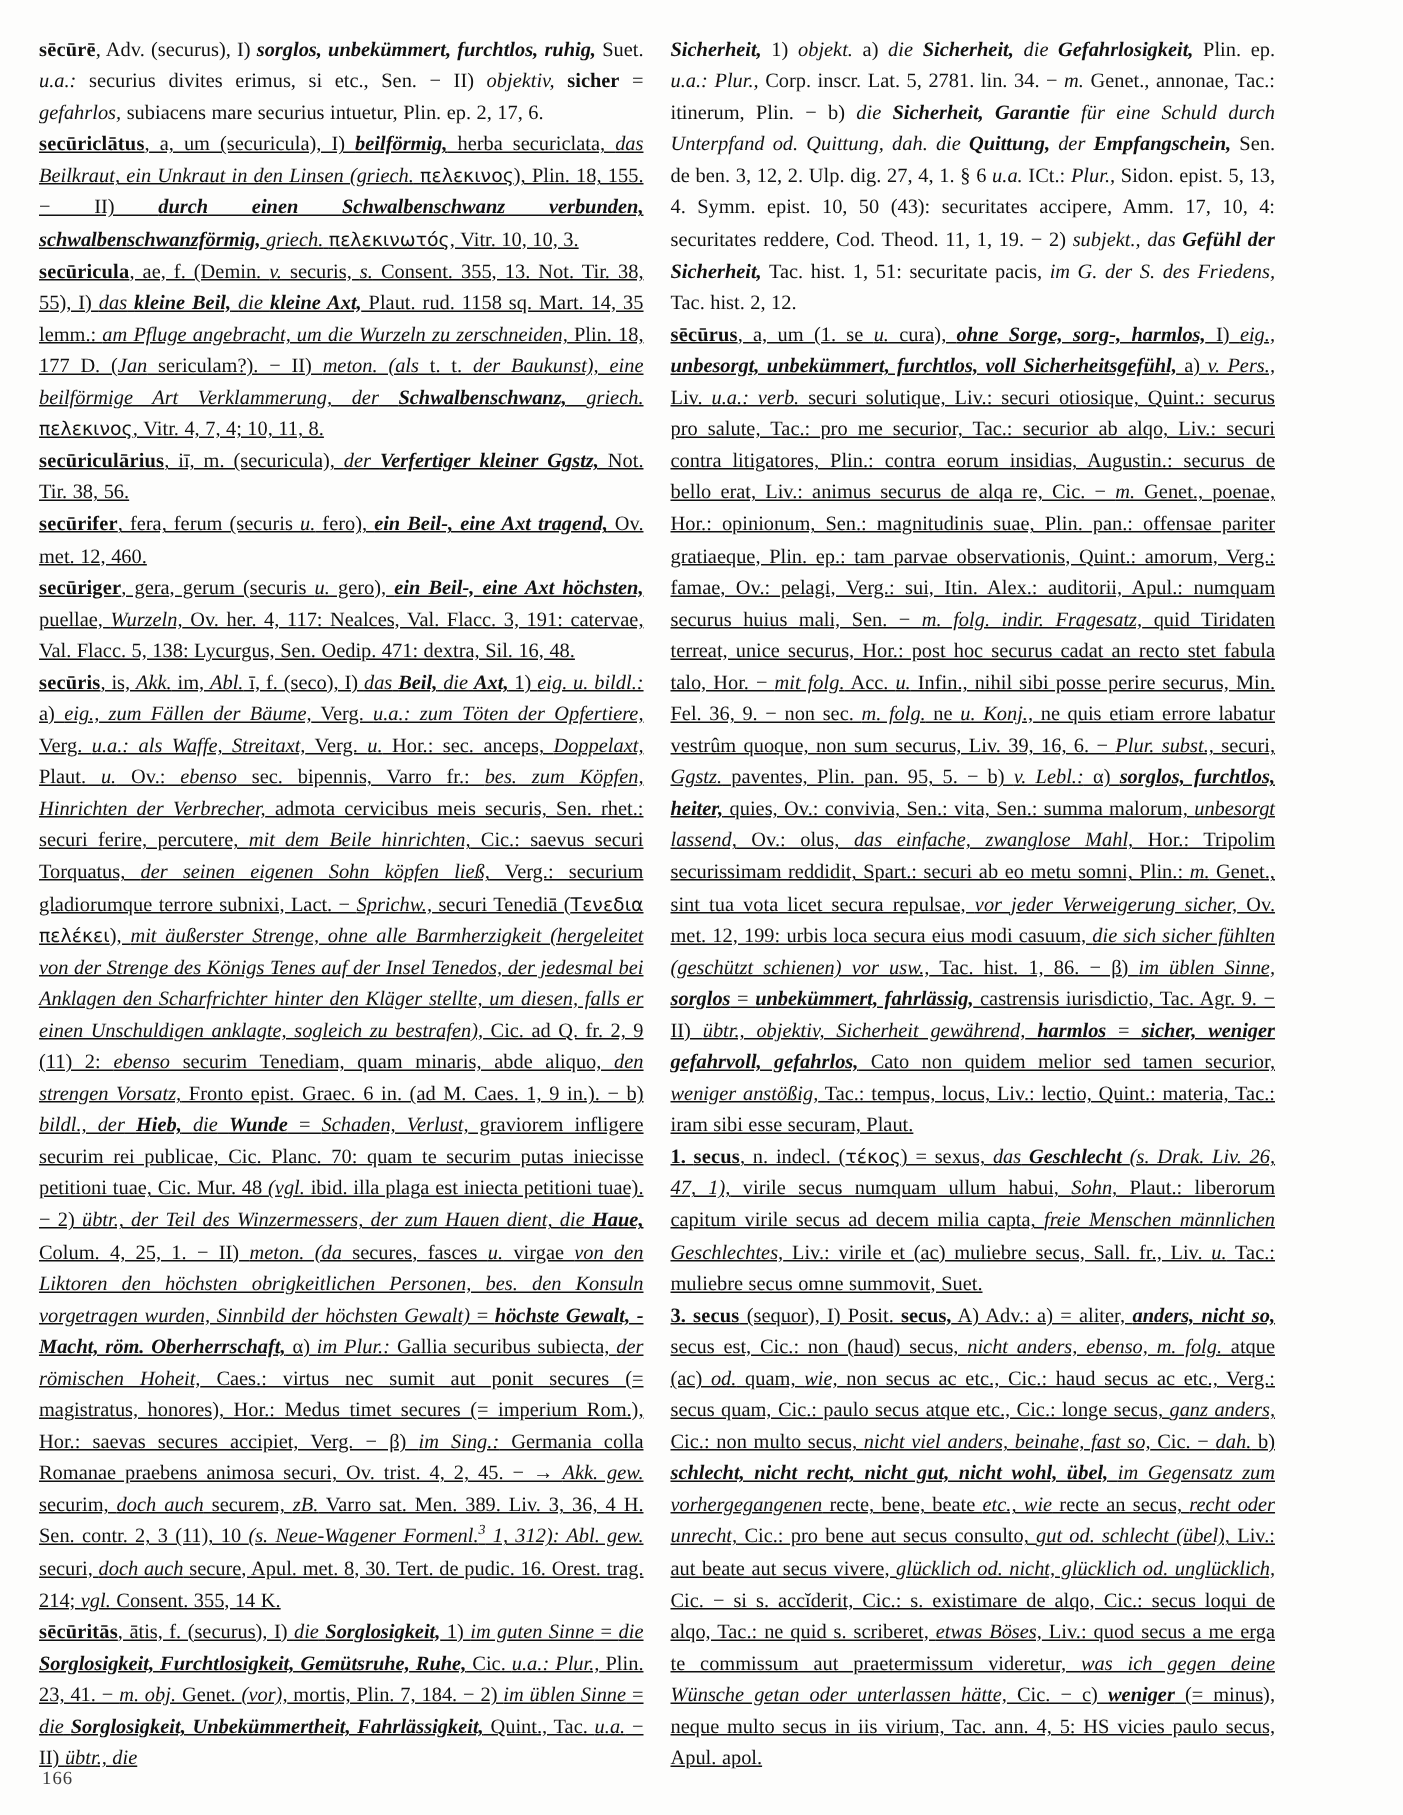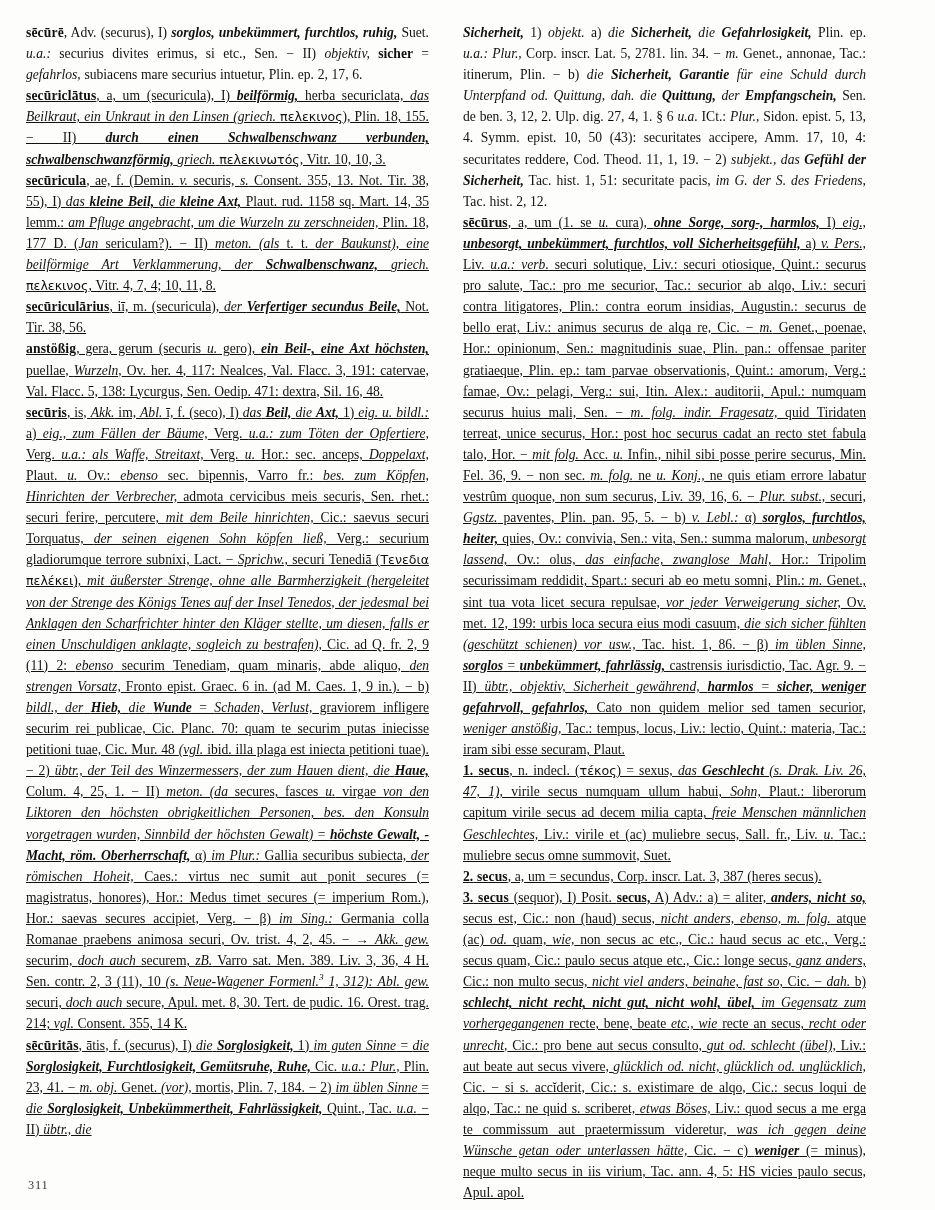--- a/index.html
+++ b/index.html
@@ -28,7 +28,7 @@
     width: 883px;
     height: 1130px;
     display: flex;
-    gap: 34px;
+    gap: 18px;
     align-items: flex-start;
   }
   .column {

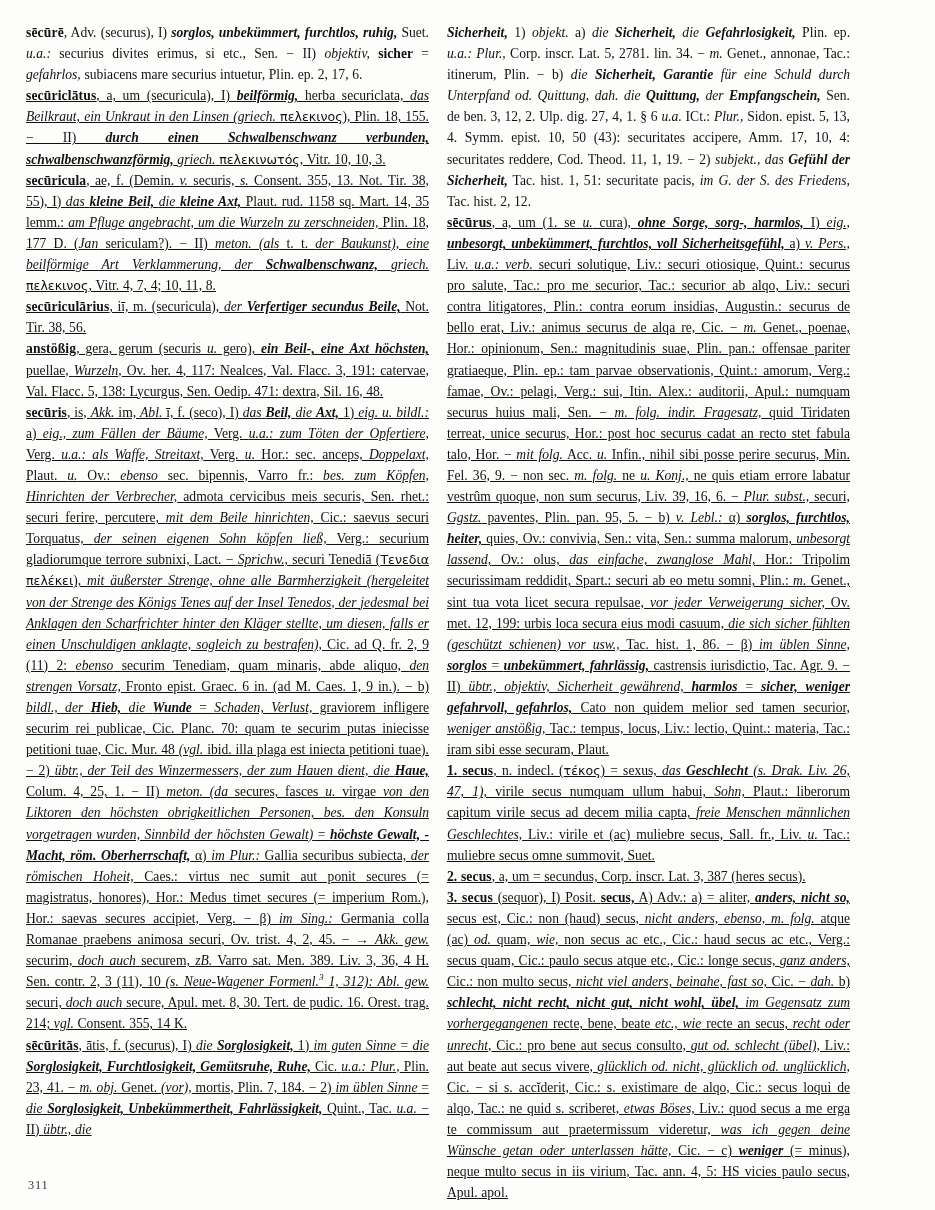--- a/index.html
+++ b/index.html
@@ -95,7 +95,7 @@
         <p class="entry"><span class="hw">sēcūrē</span>, Adv. (securus), I) <span class="bi">sorglos, unbekümmert, furchtlos, ruhig,</span> Suet. <i>u.a.:</i> securius divites erimus, si etc., Sen. − II) <i>objektiv,</i> <b>sicher</b> = <i>gefahrlos,</i> subiacens mare securius intuetur, Plin. ep. 2, 17, 6.</p>
         <p class="entry"><span class="hw">secūriclātus</span>, a, um (securicula), I) <span class="bi">beilförmig,</span> herba securiclata, <i>das Beilkraut, ein Unkraut in den Linsen (griech.</i> <span class="gr">πελεκινος</span>), Plin. 18, 155. − II) <span class="bi">durch einen Schwalbenschwanz verbunden, schwalbenschwanzförmig,</span> <i>griech.</i> <span class="gr">πελεκινωτός</span>, Vitr. 10, 10, 3.</p>
         <p class="entry"><span class="hw">secūricula</span>, ae, f. (Demin. <i>v.</i> securis, <i>s.</i> Consent. 355, 13. Not. Tir. 38, 55), I) <i>das</i> <span class="bi">kleine Beil,</span> <i>die</i> <span class="bi">kleine Axt,</span> Plaut. rud. 1158 sq. Mart. 14, 35 lemm.: <i>am Pfluge angebracht, um die Wurzeln zu zerschneiden,</i> Plin. 18, 177 D. (<i>Jan</i> sericulam?). − II) <i>meton. (als</i> t. t. <i>der Baukunst), eine beilförmige Art Verklammerung, der</i> <span class="bi">Schwalbenschwanz,</span> <i>griech.</i> <span class="gr">πελεκινος</span>, Vitr. 4, 7, 4; 10, 11, 8.</p>
-        <p class="entry"><span class="hw">secūriculārius</span>, iī, m. (securicula), <i>der</i> <span class="bi">Verfertiger secundus Beile,</span> Not. Tir. 38, 56.</p>
+        <p class="entry"><span class="hw">secūriculārius</span>, iī, m. (securicula), <i>der</i> <span class="bi">Verfertiger kleiner Ggstz,</span> Not. Tir. 38, 56.</p>
         <p class="entry"><span class="hw">anstößig</span>, gera, gerum (securis <i>u.</i> gero), <span class="bi">ein Beil-, eine Axt höchsten,</span> puellae, <i>Wurzeln,</i> Ov. her. 4, 117: Nealces, Val. Flacc. 3, 191: catervae, Val. Flacc. 5, 138: Lycurgus, Sen. Oedip. 471: dextra, Sil. 16, 48.</p>
         <p class="entry"><span class="hw">secūris</span>, is, <i>Akk.</i> im, <i>Abl.</i> ī, f. (seco), I) <i>das</i> <span class="bi">Beil,</span> <i>die</i> <span class="bi">Axt,</span> 1) <i>eig. u. bildl.:</i> a) <i>eig., zum Fällen der Bäume,</i> Verg. <i>u.a.: zum Töten der Opfertiere,</i> Verg. <i>u.a.: als Waffe, Streitaxt,</i> Verg. <i>u.</i> Hor.: sec. anceps, <i>Doppelaxt,</i> Plaut. <i>u.</i> Ov.: <i>ebenso</i> sec. bipennis, Varro fr.: <i>bes. zum Köpfen, Hinrichten der Verbrecher,</i> admota cervicibus meis securis, Sen. rhet.: securi ferire, percutere, <i>mit dem Beile hinrichten,</i> Cic.: saevus securi Torquatus, <i>der seinen eigenen Sohn köpfen ließ,</i> Verg.: securium gladiorumque terrore subnixi, Lact. − <i>Sprichw.,</i> securi Tenediā (<span class="gr">Τενεδια πελέκει</span>), <i>mit äußerster Strenge, ohne alle Barmherzigkeit (hergeleitet von der Strenge des Königs Tenes auf der Insel Tenedos, der jedesmal bei Anklagen den Scharfrichter hinter den Kläger stellte, um diesen, falls er einen Unschuldigen anklagte, sogleich zu bestrafen),</i> Cic. ad Q. fr. 2, 9 (11) 2: <i>ebenso</i> securim Tenediam, quam minaris, abde aliquo, <i>den strengen Vorsatz,</i> Fronto epist. Graec. 6 in. (ad M. Caes. 1, 9 in.). − b) <i>bildl., der</i> <span class="bi">Hieb,</span> <i>die</i> <span class="bi">Wunde</span> = <i>Schaden, Verlust,</i> graviorem infligere securim rei publicae, Cic. Planc. 70: quam te securim putas iniecisse petitioni tuae, Cic. Mur. 48 <i>(vgl.</i> ibid. illa plaga est iniecta petitioni tuae). − 2) <i>übtr., der Teil des Winzermessers, der zum Hauen dient, die</i> <span class="bi">Haue,</span> Colum. 4, 25, 1. − II) <i>meton. (da</i> secures, fasces <i>u.</i> virgae <i>von den Liktoren den höchsten obrigkeitlichen Personen, bes. den Konsuln vorgetragen wurden, Sinnbild der höchsten Gewalt)</i> = <span class="bi">höchste Gewalt, -Macht, röm. Oberherrschaft,</span> α) <i>im Plur.:</i> Gallia securibus subiecta, <i>der römischen Hoheit,</i> Caes.: virtus nec sumit aut ponit secures (= magistratus, honores), Hor.: Medus timet secures (= imperium Rom.), Hor.: saevas secures accipiet, Verg. − β) <i>im Sing.:</i> Germania colla Romanae praebens animosa securi, Ov. trist. 4, 2, 45. − → <i>Akk. gew.</i> securim, <i>doch auch</i> securem, <i>zB.</i> Varro sat. Men. 389. Liv. 3, 36, 4 H. Sen. contr. 2, 3 (11), 10 <i>(s. Neue-Wagener Formenl.<sup>3</sup> 1, 312): Abl. gew.</i> securi, <i>doch auch</i> secure, Apul. met. 8, 30. Tert. de pudic. 16. Orest. trag. 214; <i>vgl.</i> Consent. 355, 14 K.</p>
         <p class="entry"><span class="hw">sēcūritās</span>, ātis, f. (securus), I) <i>die</i> <span class="bi">Sorglosigkeit,</span> 1) <i>im guten Sinne</i> = <i>die</i> <span class="bi">Sorglosigkeit, Furchtlosigkeit, Gemütsruhe, Ruhe,</span> Cic. <i>u.a.: Plur.,</i> Plin. 23, 41. − <i>m. obj.</i> Genet. <i>(vor),</i> mortis, Plin. 7, 184. − 2) <i>im üblen Sinne</i> = <i>die</i> <span class="bi">Sorglosigkeit, Unbekümmertheit, Fahrlässigkeit,</span> Quint., Tac. <i>u.a.</i> − II) <i>übtr., die</i></p>

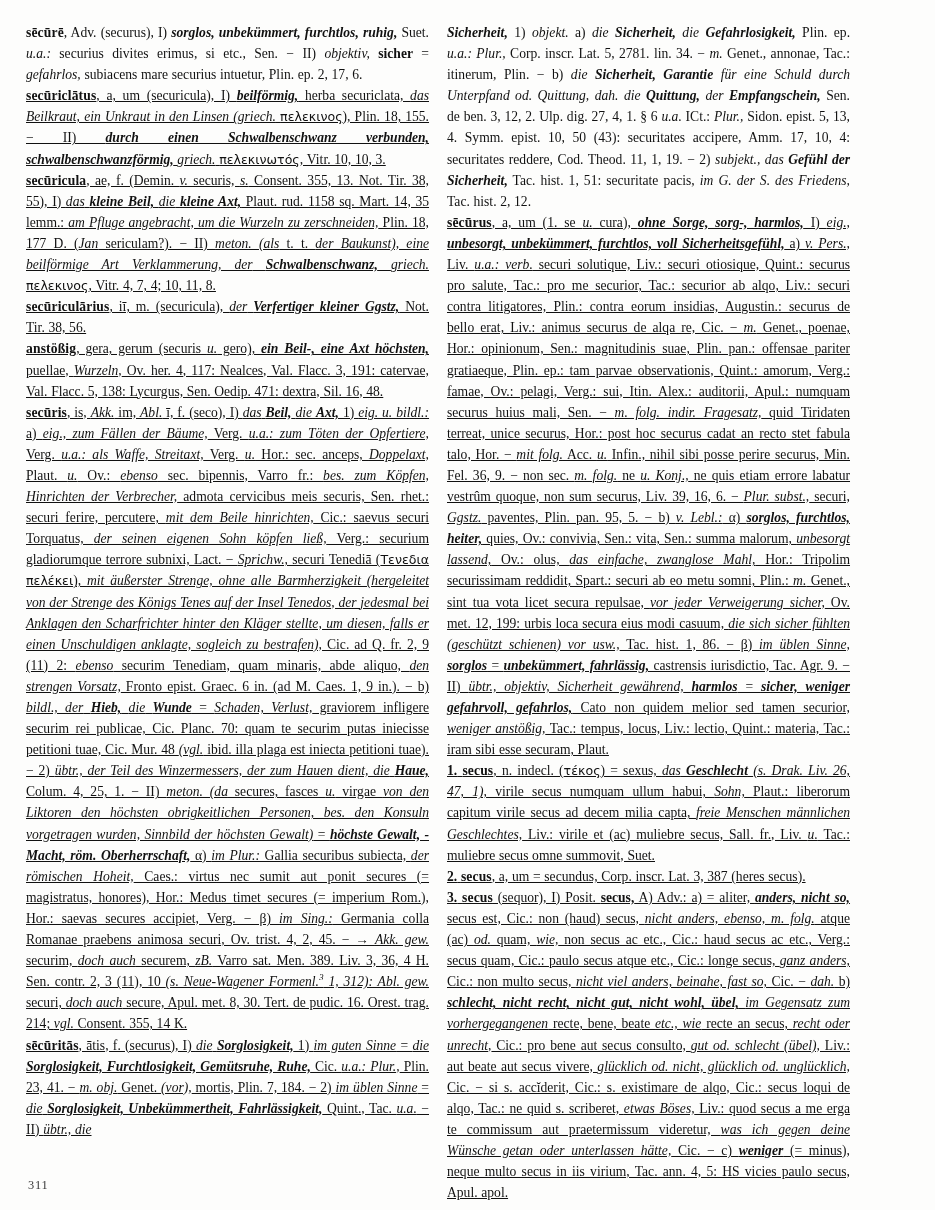--- a/index.html
+++ b/index.html
@@ -96,6 +96,7 @@
         <p class="entry"><span class="hw">secūriclātus</span>, a, um (securicula), I) <span class="bi">beilförmig,</span> herba securiclata, <i>das Beilkraut, ein Unkraut in den Linsen (griech.</i> <span class="gr">πελεκινος</span>), Plin. 18, 155. − II) <span class="bi">durch einen Schwalbenschwanz verbunden, schwalbenschwanzförmig,</span> <i>griech.</i> <span class="gr">πελεκινωτός</span>, Vitr. 10, 10, 3.</p>
         <p class="entry"><span class="hw">secūricula</span>, ae, f. (Demin. <i>v.</i> securis, <i>s.</i> Consent. 355, 13. Not. Tir. 38, 55), I) <i>das</i> <span class="bi">kleine Beil,</span> <i>die</i> <span class="bi">kleine Axt,</span> Plaut. rud. 1158 sq. Mart. 14, 35 lemm.: <i>am Pfluge angebracht, um die Wurzeln zu zerschneiden,</i> Plin. 18, 177 D. (<i>Jan</i> sericulam?). − II) <i>meton. (als</i> t. t. <i>der Baukunst), eine beilförmige Art Verklammerung, der</i> <span class="bi">Schwalbenschwanz,</span> <i>griech.</i> <span class="gr">πελεκινος</span>, Vitr. 4, 7, 4; 10, 11, 8.</p>
         <p class="entry"><span class="hw">secūriculārius</span>, iī, m. (securicula), <i>der</i> <span class="bi">Verfertiger kleiner Ggstz,</span> Not. Tir. 38, 56.</p>
+        <p class="entry"><span class="hw">secūrifer</span>, fera, ferum (securis <i>u.</i> fero), <span class="bi">ein Beil-, eine Axt tragend,</span> Ov. met. 12, 460.</p>
         <p class="entry"><span class="hw">anstößig</span>, gera, gerum (securis <i>u.</i> gero), <span class="bi">ein Beil-, eine Axt höchsten,</span> puellae, <i>Wurzeln,</i> Ov. her. 4, 117: Nealces, Val. Flacc. 3, 191: catervae, Val. Flacc. 5, 138: Lycurgus, Sen. Oedip. 471: dextra, Sil. 16, 48.</p>
         <p class="entry"><span class="hw">secūris</span>, is, <i>Akk.</i> im, <i>Abl.</i> ī, f. (seco), I) <i>das</i> <span class="bi">Beil,</span> <i>die</i> <span class="bi">Axt,</span> 1) <i>eig. u. bildl.:</i> a) <i>eig., zum Fällen der Bäume,</i> Verg. <i>u.a.: zum Töten der Opfertiere,</i> Verg. <i>u.a.: als Waffe, Streitaxt,</i> Verg. <i>u.</i> Hor.: sec. anceps, <i>Doppelaxt,</i> Plaut. <i>u.</i> Ov.: <i>ebenso</i> sec. bipennis, Varro fr.: <i>bes. zum Köpfen, Hinrichten der Verbrecher,</i> admota cervicibus meis securis, Sen. rhet.: securi ferire, percutere, <i>mit dem Beile hinrichten,</i> Cic.: saevus securi Torquatus, <i>der seinen eigenen Sohn köpfen ließ,</i> Verg.: securium gladiorumque terrore subnixi, Lact. − <i>Sprichw.,</i> securi Tenediā (<span class="gr">Τενεδια πελέκει</span>), <i>mit äußerster Strenge, ohne alle Barmherzigkeit (hergeleitet von der Strenge des Königs Tenes auf der Insel Tenedos, der jedesmal bei Anklagen den Scharfrichter hinter den Kläger stellte, um diesen, falls er einen Unschuldigen anklagte, sogleich zu bestrafen),</i> Cic. ad Q. fr. 2, 9 (11) 2: <i>ebenso</i> securim Tenediam, quam minaris, abde aliquo, <i>den strengen Vorsatz,</i> Fronto epist. Graec. 6 in. (ad M. Caes. 1, 9 in.). − b) <i>bildl., der</i> <span class="bi">Hieb,</span> <i>die</i> <span class="bi">Wunde</span> = <i>Schaden, Verlust,</i> graviorem infligere securim rei publicae, Cic. Planc. 70: quam te securim putas iniecisse petitioni tuae, Cic. Mur. 48 <i>(vgl.</i> ibid. illa plaga est iniecta petitioni tuae). − 2) <i>übtr., der Teil des Winzermessers, der zum Hauen dient, die</i> <span class="bi">Haue,</span> Colum. 4, 25, 1. − II) <i>meton. (da</i> secures, fasces <i>u.</i> virgae <i>von den Liktoren den höchsten obrigkeitlichen Personen, bes. den Konsuln vorgetragen wurden, Sinnbild der höchsten Gewalt)</i> = <span class="bi">höchste Gewalt, -Macht, röm. Oberherrschaft,</span> α) <i>im Plur.:</i> Gallia securibus subiecta, <i>der römischen Hoheit,</i> Caes.: virtus nec sumit aut ponit secures (= magistratus, honores), Hor.: Medus timet secures (= imperium Rom.), Hor.: saevas secures accipiet, Verg. − β) <i>im Sing.:</i> Germania colla Romanae praebens animosa securi, Ov. trist. 4, 2, 45. − → <i>Akk. gew.</i> securim, <i>doch auch</i> securem, <i>zB.</i> Varro sat. Men. 389. Liv. 3, 36, 4 H. Sen. contr. 2, 3 (11), 10 <i>(s. Neue-Wagener Formenl.<sup>3</sup> 1, 312): Abl. gew.</i> securi, <i>doch auch</i> secure, Apul. met. 8, 30. Tert. de pudic. 16. Orest. trag. 214; <i>vgl.</i> Consent. 355, 14 K.</p>
         <p class="entry"><span class="hw">sēcūritās</span>, ātis, f. (securus), I) <i>die</i> <span class="bi">Sorglosigkeit,</span> 1) <i>im guten Sinne</i> = <i>die</i> <span class="bi">Sorglosigkeit, Furchtlosigkeit, Gemütsruhe, Ruhe,</span> Cic. <i>u.a.: Plur.,</i> Plin. 23, 41. − <i>m. obj.</i> Genet. <i>(vor),</i> mortis, Plin. 7, 184. − 2) <i>im üblen Sinne</i> = <i>die</i> <span class="bi">Sorglosigkeit, Unbekümmertheit, Fahrlässigkeit,</span> Quint., Tac. <i>u.a.</i> − II) <i>übtr., die</i></p>

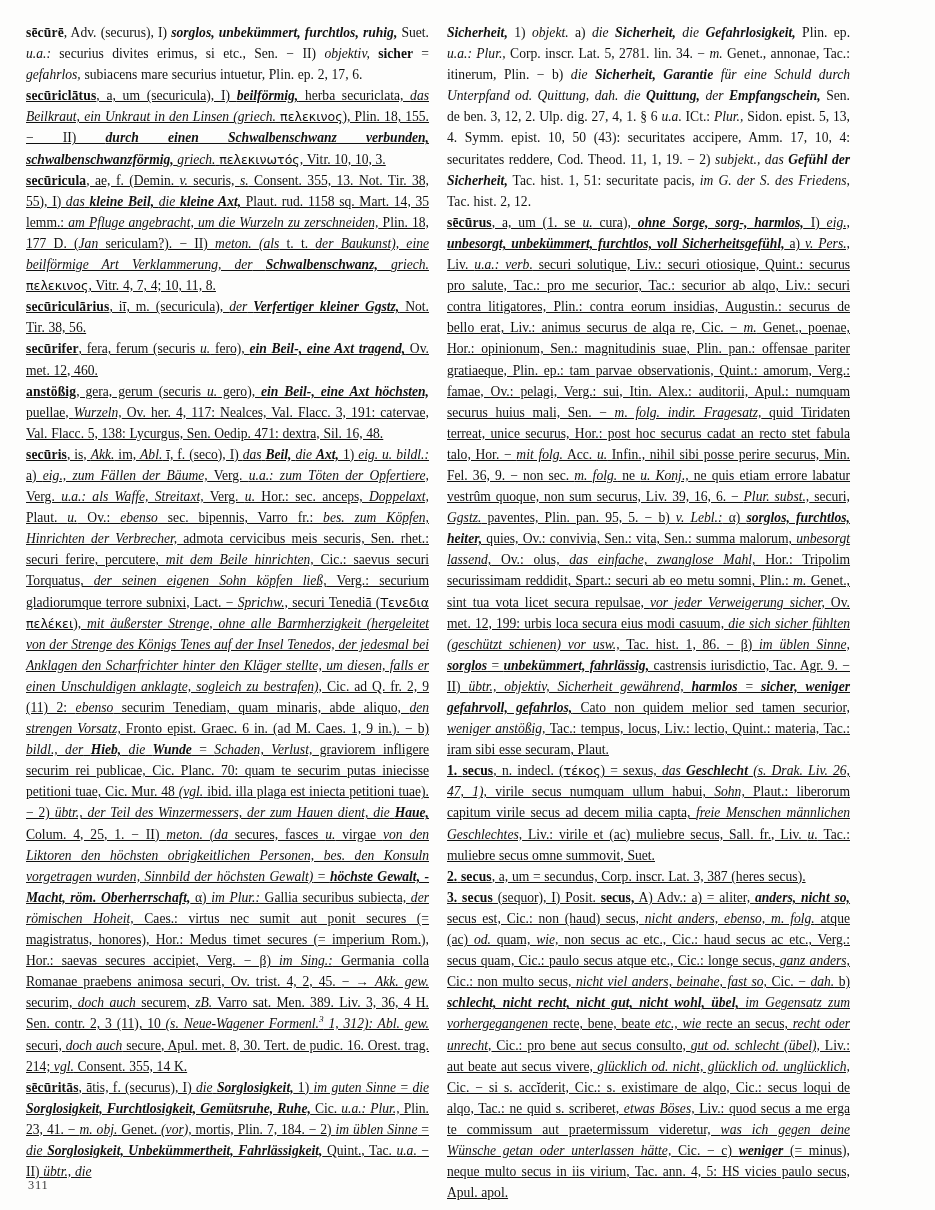--- a/index.html
+++ b/index.html
@@ -97,7 +97,7 @@
         <p class="entry"><span class="hw">secūricula</span>, ae, f. (Demin. <i>v.</i> securis, <i>s.</i> Consent. 355, 13. Not. Tir. 38, 55), I) <i>das</i> <span class="bi">kleine Beil,</span> <i>die</i> <span class="bi">kleine Axt,</span> Plaut. rud. 1158 sq. Mart. 14, 35 lemm.: <i>am Pfluge angebracht, um die Wurzeln zu zerschneiden,</i> Plin. 18, 177 D. (<i>Jan</i> sericulam?). − II) <i>meton. (als</i> t. t. <i>der Baukunst), eine beilförmige Art Verklammerung, der</i> <span class="bi">Schwalbenschwanz,</span> <i>griech.</i> <span class="gr">πελεκινος</span>, Vitr. 4, 7, 4; 10, 11, 8.</p>
         <p class="entry"><span class="hw">secūriculārius</span>, iī, m. (securicula), <i>der</i> <span class="bi">Verfertiger kleiner Ggstz,</span> Not. Tir. 38, 56.</p>
         <p class="entry"><span class="hw">secūrifer</span>, fera, ferum (securis <i>u.</i> fero), <span class="bi">ein Beil-, eine Axt tragend,</span> Ov. met. 12, 460.</p>
-        <p class="entry"><span class="hw">anstößig</span>, gera, gerum (securis <i>u.</i> gero), <span class="bi">ein Beil-, eine Axt höchsten,</span> puellae, <i>Wurzeln,</i> Ov. her. 4, 117: Nealces, Val. Flacc. 3, 191: catervae, Val. Flacc. 5, 138: Lycurgus, Sen. Oedip. 471: dextra, Sil. 16, 48.</p>
+        <p class="entry"><span class="hw">secūriger</span>, gera, gerum (securis <i>u.</i> gero), <span class="bi">ein Beil-, eine Axt höchsten,</span> puellae, <i>Wurzeln,</i> Ov. her. 4, 117: Nealces, Val. Flacc. 3, 191: catervae, Val. Flacc. 5, 138: Lycurgus, Sen. Oedip. 471: dextra, Sil. 16, 48.</p>
         <p class="entry"><span class="hw">secūris</span>, is, <i>Akk.</i> im, <i>Abl.</i> ī, f. (seco), I) <i>das</i> <span class="bi">Beil,</span> <i>die</i> <span class="bi">Axt,</span> 1) <i>eig. u. bildl.:</i> a) <i>eig., zum Fällen der Bäume,</i> Verg. <i>u.a.: zum Töten der Opfertiere,</i> Verg. <i>u.a.: als Waffe, Streitaxt,</i> Verg. <i>u.</i> Hor.: sec. anceps, <i>Doppelaxt,</i> Plaut. <i>u.</i> Ov.: <i>ebenso</i> sec. bipennis, Varro fr.: <i>bes. zum Köpfen, Hinrichten der Verbrecher,</i> admota cervicibus meis securis, Sen. rhet.: securi ferire, percutere, <i>mit dem Beile hinrichten,</i> Cic.: saevus securi Torquatus, <i>der seinen eigenen Sohn köpfen ließ,</i> Verg.: securium gladiorumque terrore subnixi, Lact. − <i>Sprichw.,</i> securi Tenediā (<span class="gr">Τενεδια πελέκει</span>), <i>mit äußerster Strenge, ohne alle Barmherzigkeit (hergeleitet von der Strenge des Königs Tenes auf der Insel Tenedos, der jedesmal bei Anklagen den Scharfrichter hinter den Kläger stellte, um diesen, falls er einen Unschuldigen anklagte, sogleich zu bestrafen),</i> Cic. ad Q. fr. 2, 9 (11) 2: <i>ebenso</i> securim Tenediam, quam minaris, abde aliquo, <i>den strengen Vorsatz,</i> Fronto epist. Graec. 6 in. (ad M. Caes. 1, 9 in.). − b) <i>bildl., der</i> <span class="bi">Hieb,</span> <i>die</i> <span class="bi">Wunde</span> = <i>Schaden, Verlust,</i> graviorem infligere securim rei publicae, Cic. Planc. 70: quam te securim putas iniecisse petitioni tuae, Cic. Mur. 48 <i>(vgl.</i> ibid. illa plaga est iniecta petitioni tuae). − 2) <i>übtr., der Teil des Winzermessers, der zum Hauen dient, die</i> <span class="bi">Haue,</span> Colum. 4, 25, 1. − II) <i>meton. (da</i> secures, fasces <i>u.</i> virgae <i>von den Liktoren den höchsten obrigkeitlichen Personen, bes. den Konsuln vorgetragen wurden, Sinnbild der höchsten Gewalt)</i> = <span class="bi">höchste Gewalt, -Macht, röm. Oberherrschaft,</span> α) <i>im Plur.:</i> Gallia securibus subiecta, <i>der römischen Hoheit,</i> Caes.: virtus nec sumit aut ponit secures (= magistratus, honores), Hor.: Medus timet secures (= imperium Rom.), Hor.: saevas secures accipiet, Verg. − β) <i>im Sing.:</i> Germania colla Romanae praebens animosa securi, Ov. trist. 4, 2, 45. − → <i>Akk. gew.</i> securim, <i>doch auch</i> securem, <i>zB.</i> Varro sat. Men. 389. Liv. 3, 36, 4 H. Sen. contr. 2, 3 (11), 10 <i>(s. Neue-Wagener Formenl.<sup>3</sup> 1, 312): Abl. gew.</i> securi, <i>doch auch</i> secure, Apul. met. 8, 30. Tert. de pudic. 16. Orest. trag. 214; <i>vgl.</i> Consent. 355, 14 K.</p>
         <p class="entry"><span class="hw">sēcūritās</span>, ātis, f. (securus), I) <i>die</i> <span class="bi">Sorglosigkeit,</span> 1) <i>im guten Sinne</i> = <i>die</i> <span class="bi">Sorglosigkeit, Furchtlosigkeit, Gemütsruhe, Ruhe,</span> Cic. <i>u.a.: Plur.,</i> Plin. 23, 41. − <i>m. obj.</i> Genet. <i>(vor),</i> mortis, Plin. 7, 184. − 2) <i>im üblen Sinne</i> = <i>die</i> <span class="bi">Sorglosigkeit, Unbekümmertheit, Fahrlässigkeit,</span> Quint., Tac. <i>u.a.</i> − II) <i>übtr., die</i></p>
       </div>

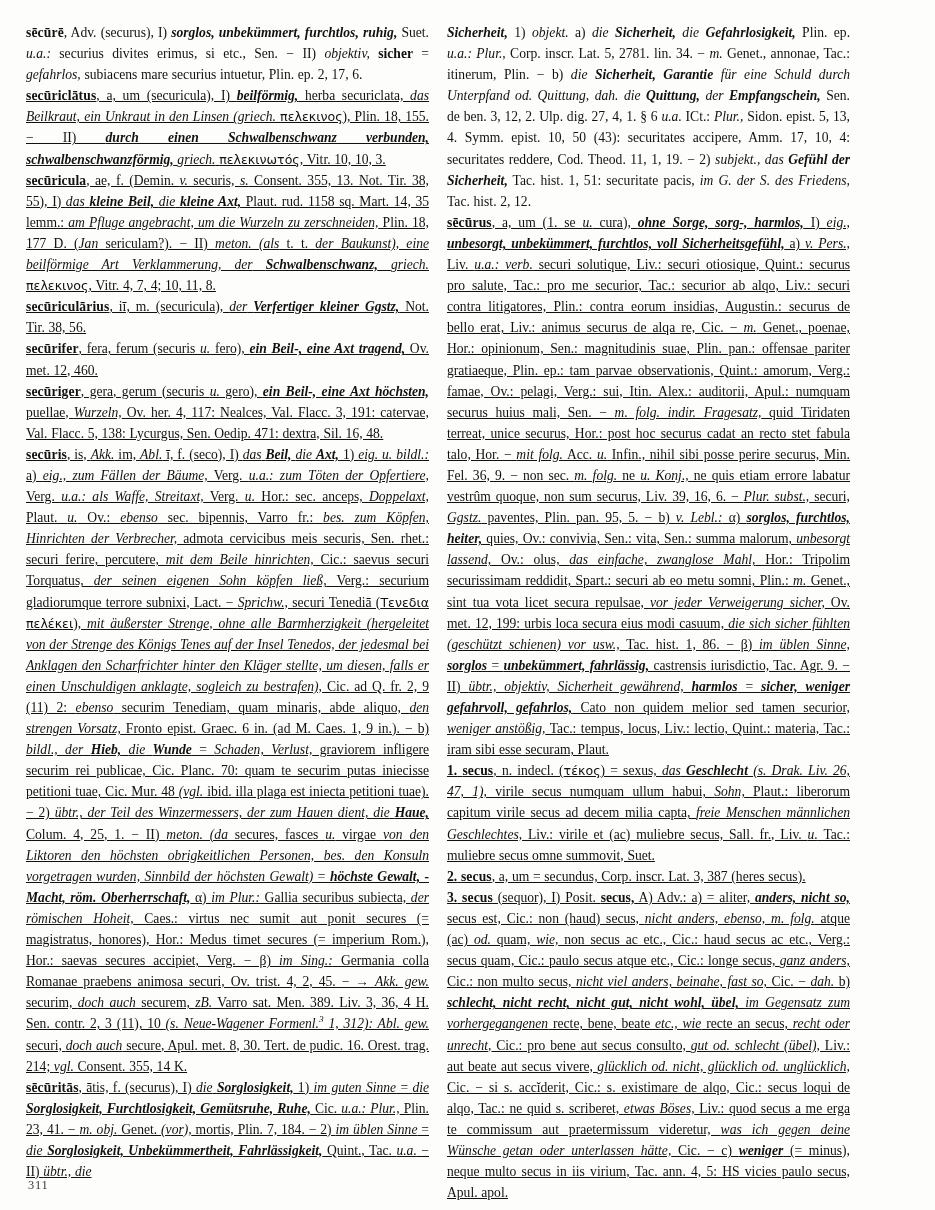--- a/index.html
+++ b/index.html
@@ -106,7 +106,6 @@
         <p class="entry"><span class="bi">Sicherheit,</span> 1) <i>objekt.</i> a) <i>die</i> <span class="bi">Sicherheit,</span> <i>die</i> <span class="bi">Gefahrlosigkeit,</span> Plin. ep. <i>u.a.: Plur.,</i> Corp. inscr. Lat. 5, 2781. lin. 34. − <i>m.</i> Genet., annonae, Tac.: itinerum, Plin. − b) <i>die</i> <span class="bi">Sicherheit, Garantie</span> <i>für eine Schuld durch Unterpfand od. Quittung, dah. die</i> <span class="bi">Quittung,</span> <i>der</i> <span class="bi">Empfangschein,</span> Sen. de ben. 3, 12, 2. Ulp. dig. 27, 4, 1. § 6 <i>u.a.</i> ICt.: <i>Plur.,</i> Sidon. epist. 5, 13, 4. Symm. epist. 10, 50 (43): securitates accipere, Amm. 17, 10, 4: securitates reddere, Cod. Theod. 11, 1, 19. − 2) <i>subjekt., das</i> <span class="bi">Gefühl der Sicherheit,</span> Tac. hist. 1, 51: securitate pacis, <i>im G. der S. des Friedens,</i> Tac. hist. 2, 12.</p>
         <p class="entry"><span class="hw">sēcūrus</span>, a, um (1. se <i>u.</i> cura), <span class="bi">ohne Sorge, sorg-, harmlos,</span> I) <i>eig.,</i> <span class="bi">unbesorgt, unbekümmert, furchtlos, voll Sicherheitsgefühl,</span> a) <i>v. Pers.,</i> Liv. <i>u.a.: verb.</i> securi solutique, Liv.: securi otiosique, Quint.: securus pro salute, Tac.: pro me securior, Tac.: securior ab alqo, Liv.: securi contra litigatores, Plin.: contra eorum insidias, Augustin.: securus de bello erat, Liv.: animus securus de alqa re, Cic. − <i>m.</i> Genet., poenae, Hor.: opinionum, Sen.: magnitudinis suae, Plin. pan.: offensae pariter gratiaeque, Plin. ep.: tam parvae observationis, Quint.: amorum, Verg.: famae, Ov.: pelagi, Verg.: sui, Itin. Alex.: auditorii, Apul.: numquam securus huius mali, Sen. − <i>m. folg. indir. Fragesatz,</i> quid Tiridaten terreat, unice securus, Hor.: post hoc securus cadat an recto stet fabula talo, Hor. − <i>mit folg.</i> Acc. <i>u.</i> Infin., nihil sibi posse perire securus, Min. Fel. 36, 9. − non sec. <i>m. folg.</i> ne <i>u. Konj.,</i> ne quis etiam errore labatur vestrûm quoque, non sum securus, Liv. 39, 16, 6. − <i>Plur. subst.,</i> securi, <i>Ggstz.</i> paventes, Plin. pan. 95, 5. − b) <i>v. Lebl.:</i> α) <span class="bi">sorglos, furchtlos, heiter,</span> quies, Ov.: convivia, Sen.: vita, Sen.: summa malorum, <i>unbesorgt lassend,</i> Ov.: olus, <i>das einfache, zwanglose Mahl,</i> Hor.: Tripolim securissimam reddidit, Spart.: securi ab eo metu somni, Plin.: <i>m.</i> Genet., sint tua vota licet secura repulsae, <i>vor jeder Verweigerung sicher,</i> Ov. met. 12, 199: urbis loca secura eius modi casuum, <i>die sich sicher fühlten (geschützt schienen) vor usw.,</i> Tac. hist. 1, 86. − β) <i>im üblen Sinne,</i> <span class="bi">sorglos</span> = <span class="bi">unbekümmert, fahrlässig,</span> castrensis iurisdictio, Tac. Agr. 9. − II) <i>übtr., objektiv, Sicherheit gewährend,</i> <span class="bi">harmlos</span> = <span class="bi">sicher, weniger gefahrvoll, gefahrlos,</span> Cato non quidem melior sed tamen securior, <i>weniger anstößig,</i> Tac.: tempus, locus, Liv.: lectio, Quint.: materia, Tac.: iram sibi esse securam, Plaut.</p>
         <p class="entry"><b>1.</b> <span class="hw">secus</span>, n. indecl. (<span class="gr">τέκος</span>) = sexus, <i>das</i> <span class="bi">Geschlecht</span> <i>(s. Drak. Liv. 26, 47, 1),</i> virile secus numquam ullum habui, <i>Sohn,</i> Plaut.: liberorum capitum virile secus ad decem milia capta, <i>freie Menschen männlichen Geschlechtes,</i> Liv.: virile et (ac) muliebre secus, Sall. fr., Liv. <i>u.</i> Tac.: muliebre secus omne summovit, Suet.</p>
-        <p class="entry"><b>2.</b> <span class="hw">secus</span>, a, um = secundus, Corp. inscr. Lat. 3, 387 (heres secus).</p>
         <p class="entry"><b>3.</b> <span class="hw">secus</span> (sequor), I) Posit. <b>secus,</b> A) Adv.: a) = aliter, <span class="bi">anders, nicht so,</span> secus est, Cic.: non (haud) secus, <i>nicht anders, ebenso, m. folg.</i> atque (ac) <i>od.</i> quam, <i>wie,</i> non secus ac etc., Cic.: haud secus ac etc., Verg.: secus quam, Cic.: paulo secus atque etc., Cic.: longe secus, <i>ganz anders,</i> Cic.: non multo secus, <i>nicht viel anders, beinahe, fast so,</i> Cic. − <i>dah.</i> b) <span class="bi">schlecht, nicht recht, nicht gut, nicht wohl, übel,</span> <i>im Gegensatz zum vorhergegangenen</i> recte, bene, beate <i>etc., wie</i> recte an secus, <i>recht oder unrecht,</i> Cic.: pro bene aut secus consulto, <i>gut od. schlecht (übel),</i> Liv.: aut beate aut secus vivere, <i>glücklich od. nicht, glücklich od. unglücklich,</i> Cic. − si s. accĭderit, Cic.: s. existimare de alqo, Cic.: secus loqui de alqo, Tac.: ne quid s. scriberet, <i>etwas Böses,</i> Liv.: quod secus a me erga te commissum aut praetermissum videretur, <i>was ich gegen deine Wünsche getan oder unterlassen hätte,</i> Cic. − c) <span class="bi">weniger</span> (= minus), neque multo secus in iis virium, Tac. ann. 4, 5: HS vicies paulo secus, Apul. apol.</p>
       </div>
 

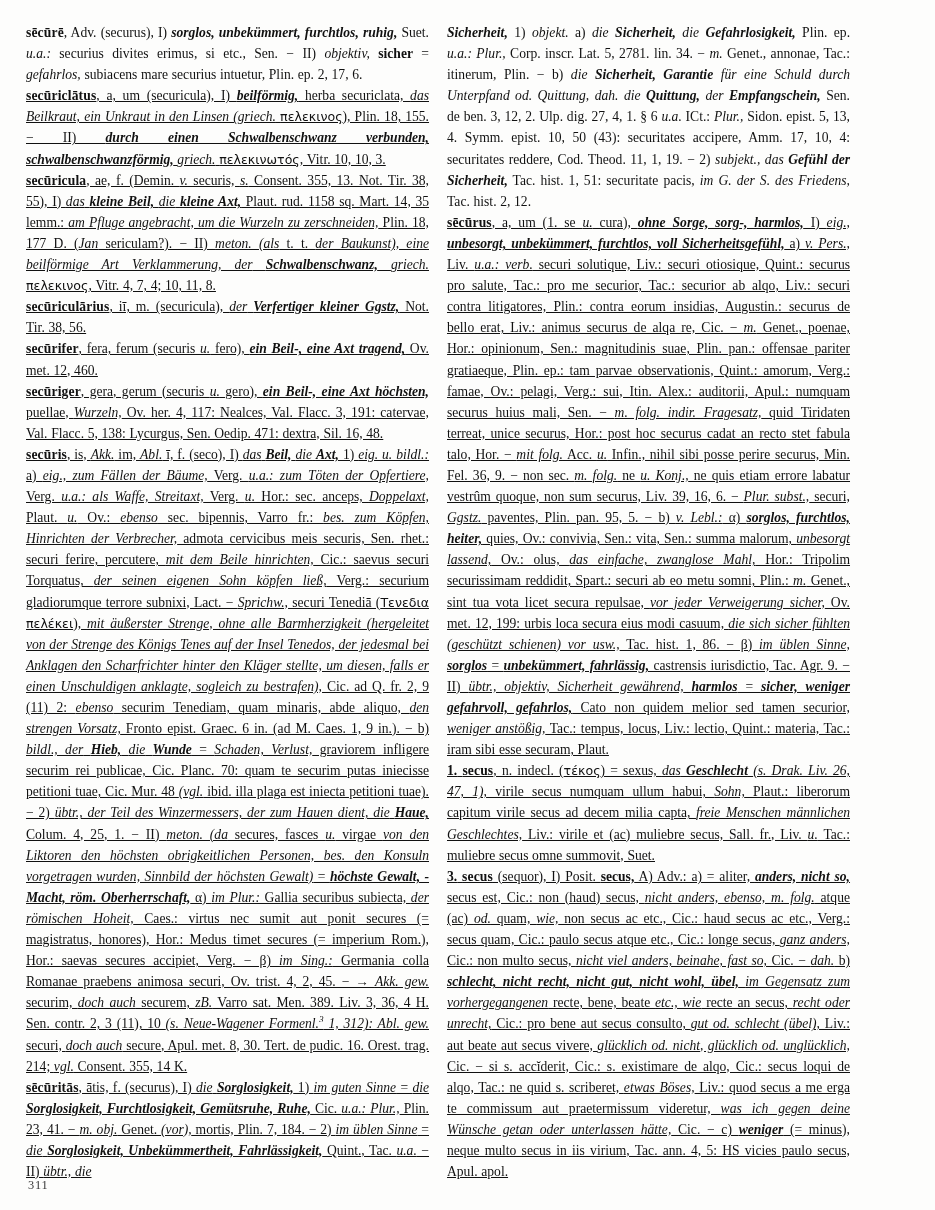--- a/index.html
+++ b/index.html
@@ -111,7 +111,7 @@
 
   </div>
 
-  <div class="folio">311</div>
+  <div class="folio">166</div>
 
 </div>
 

